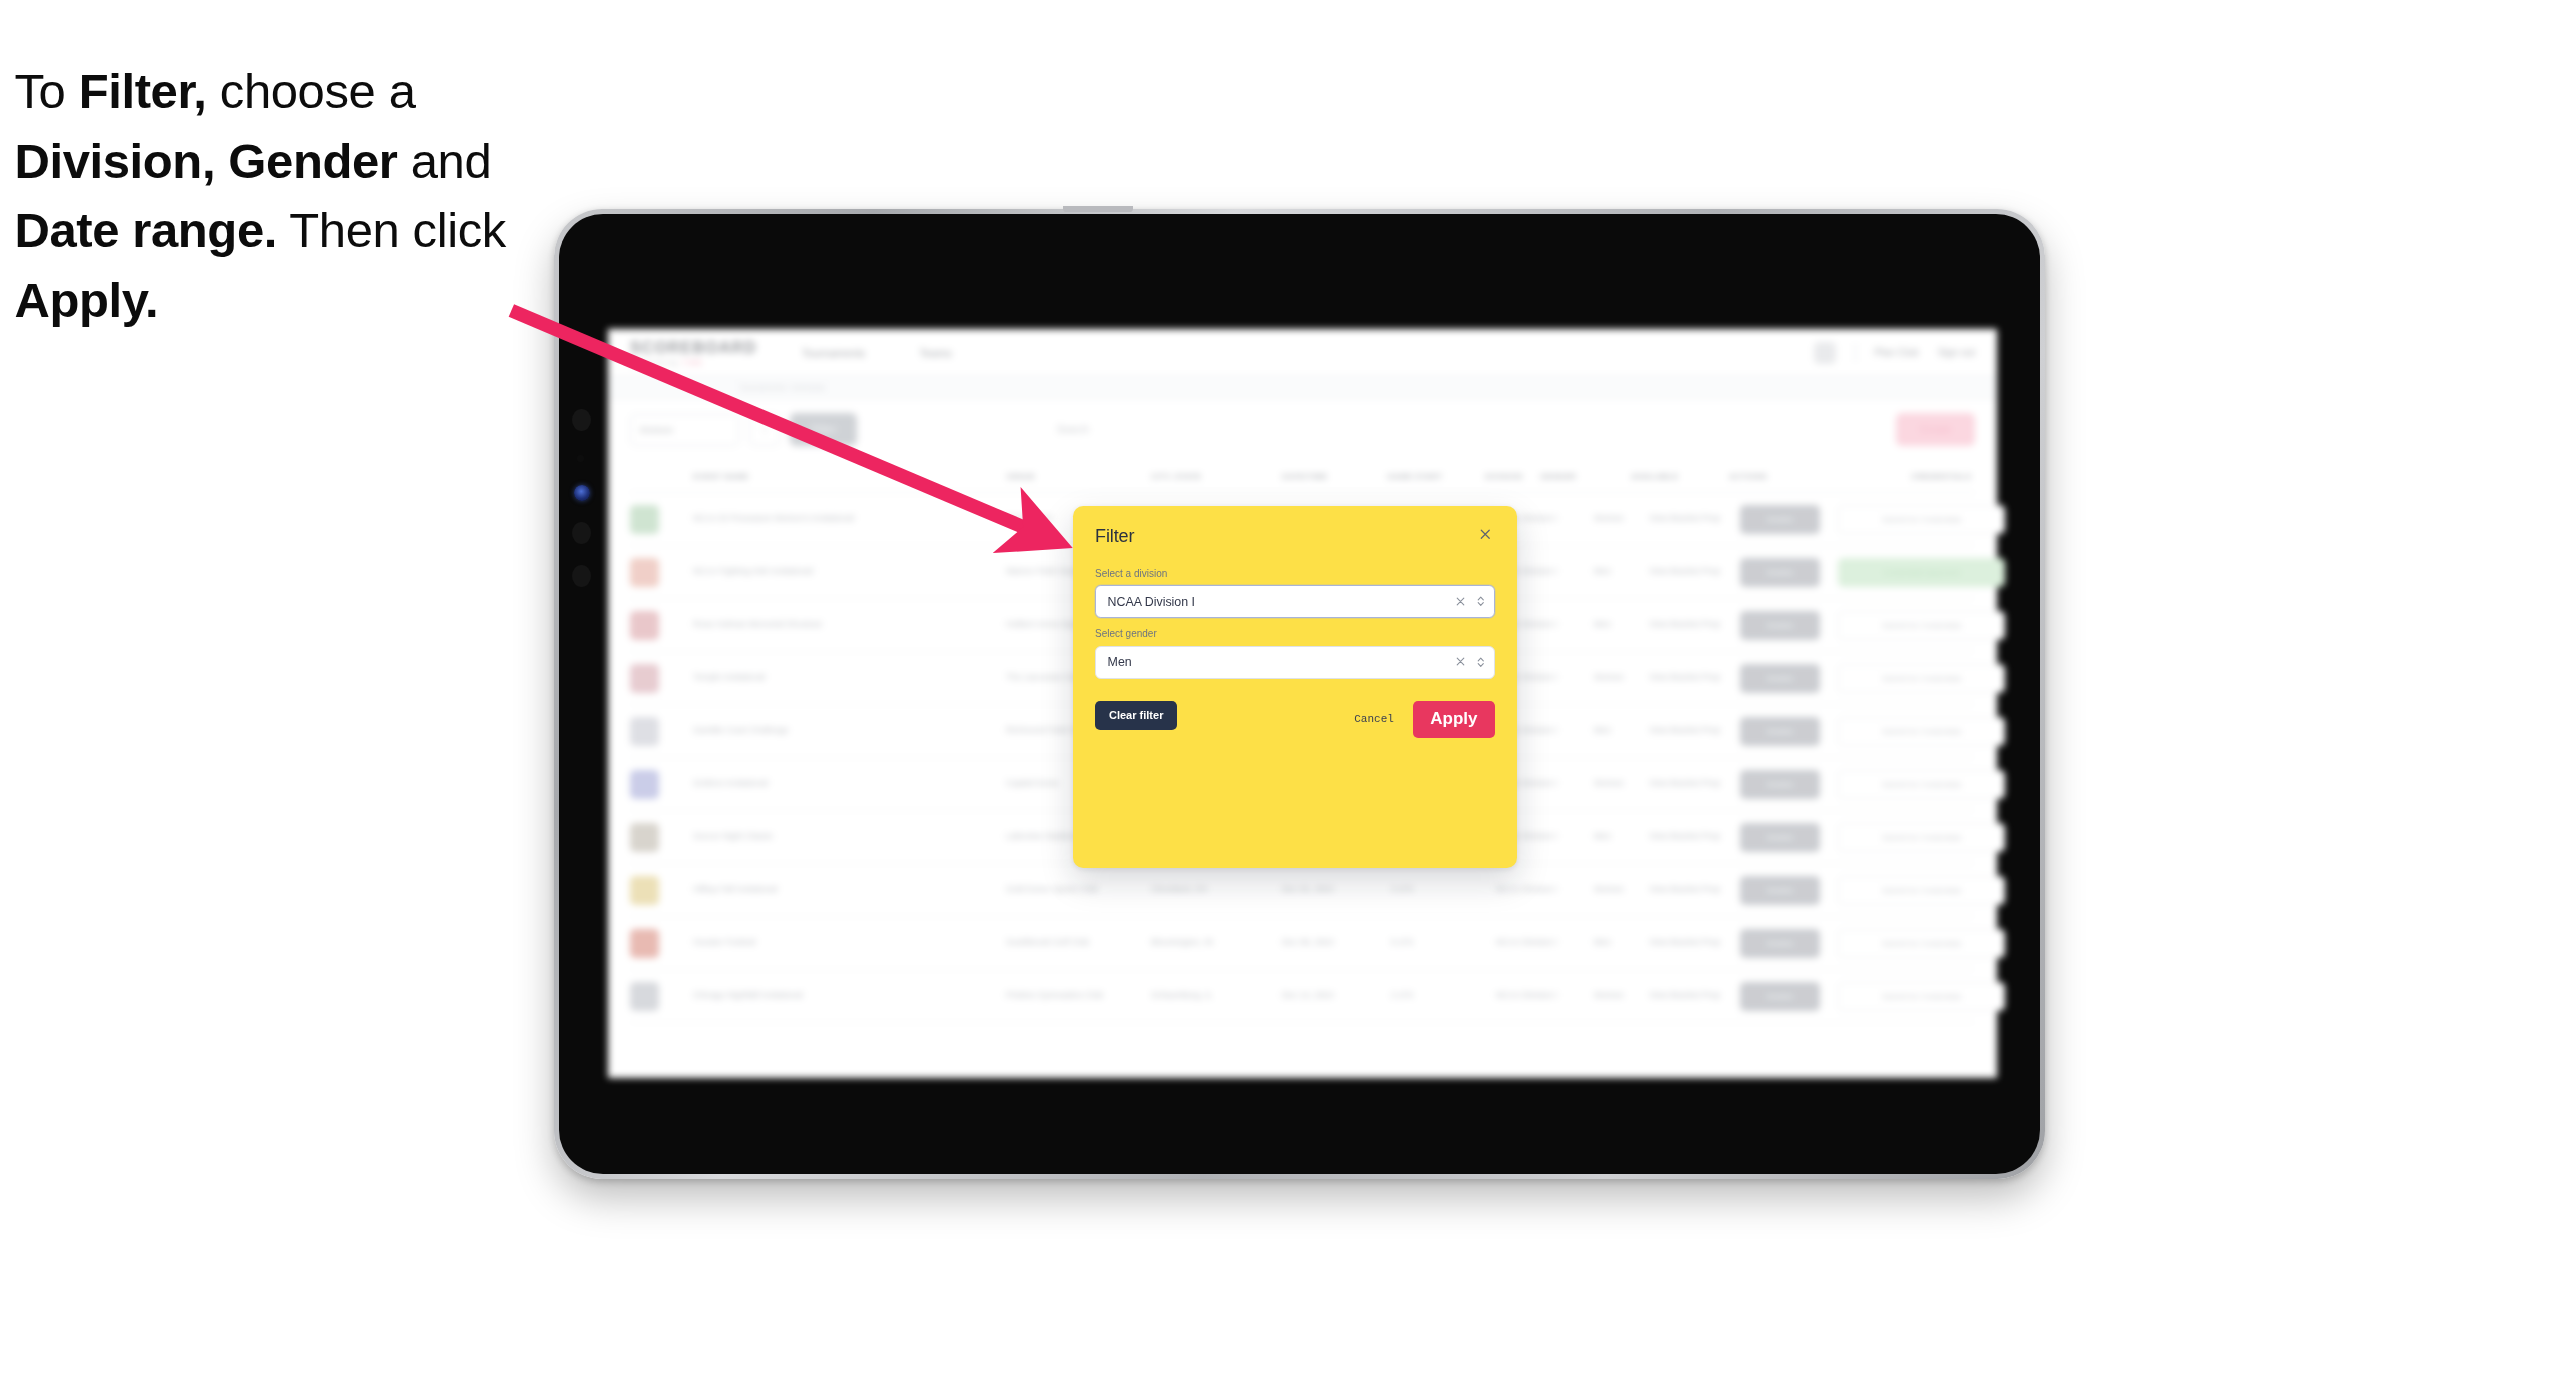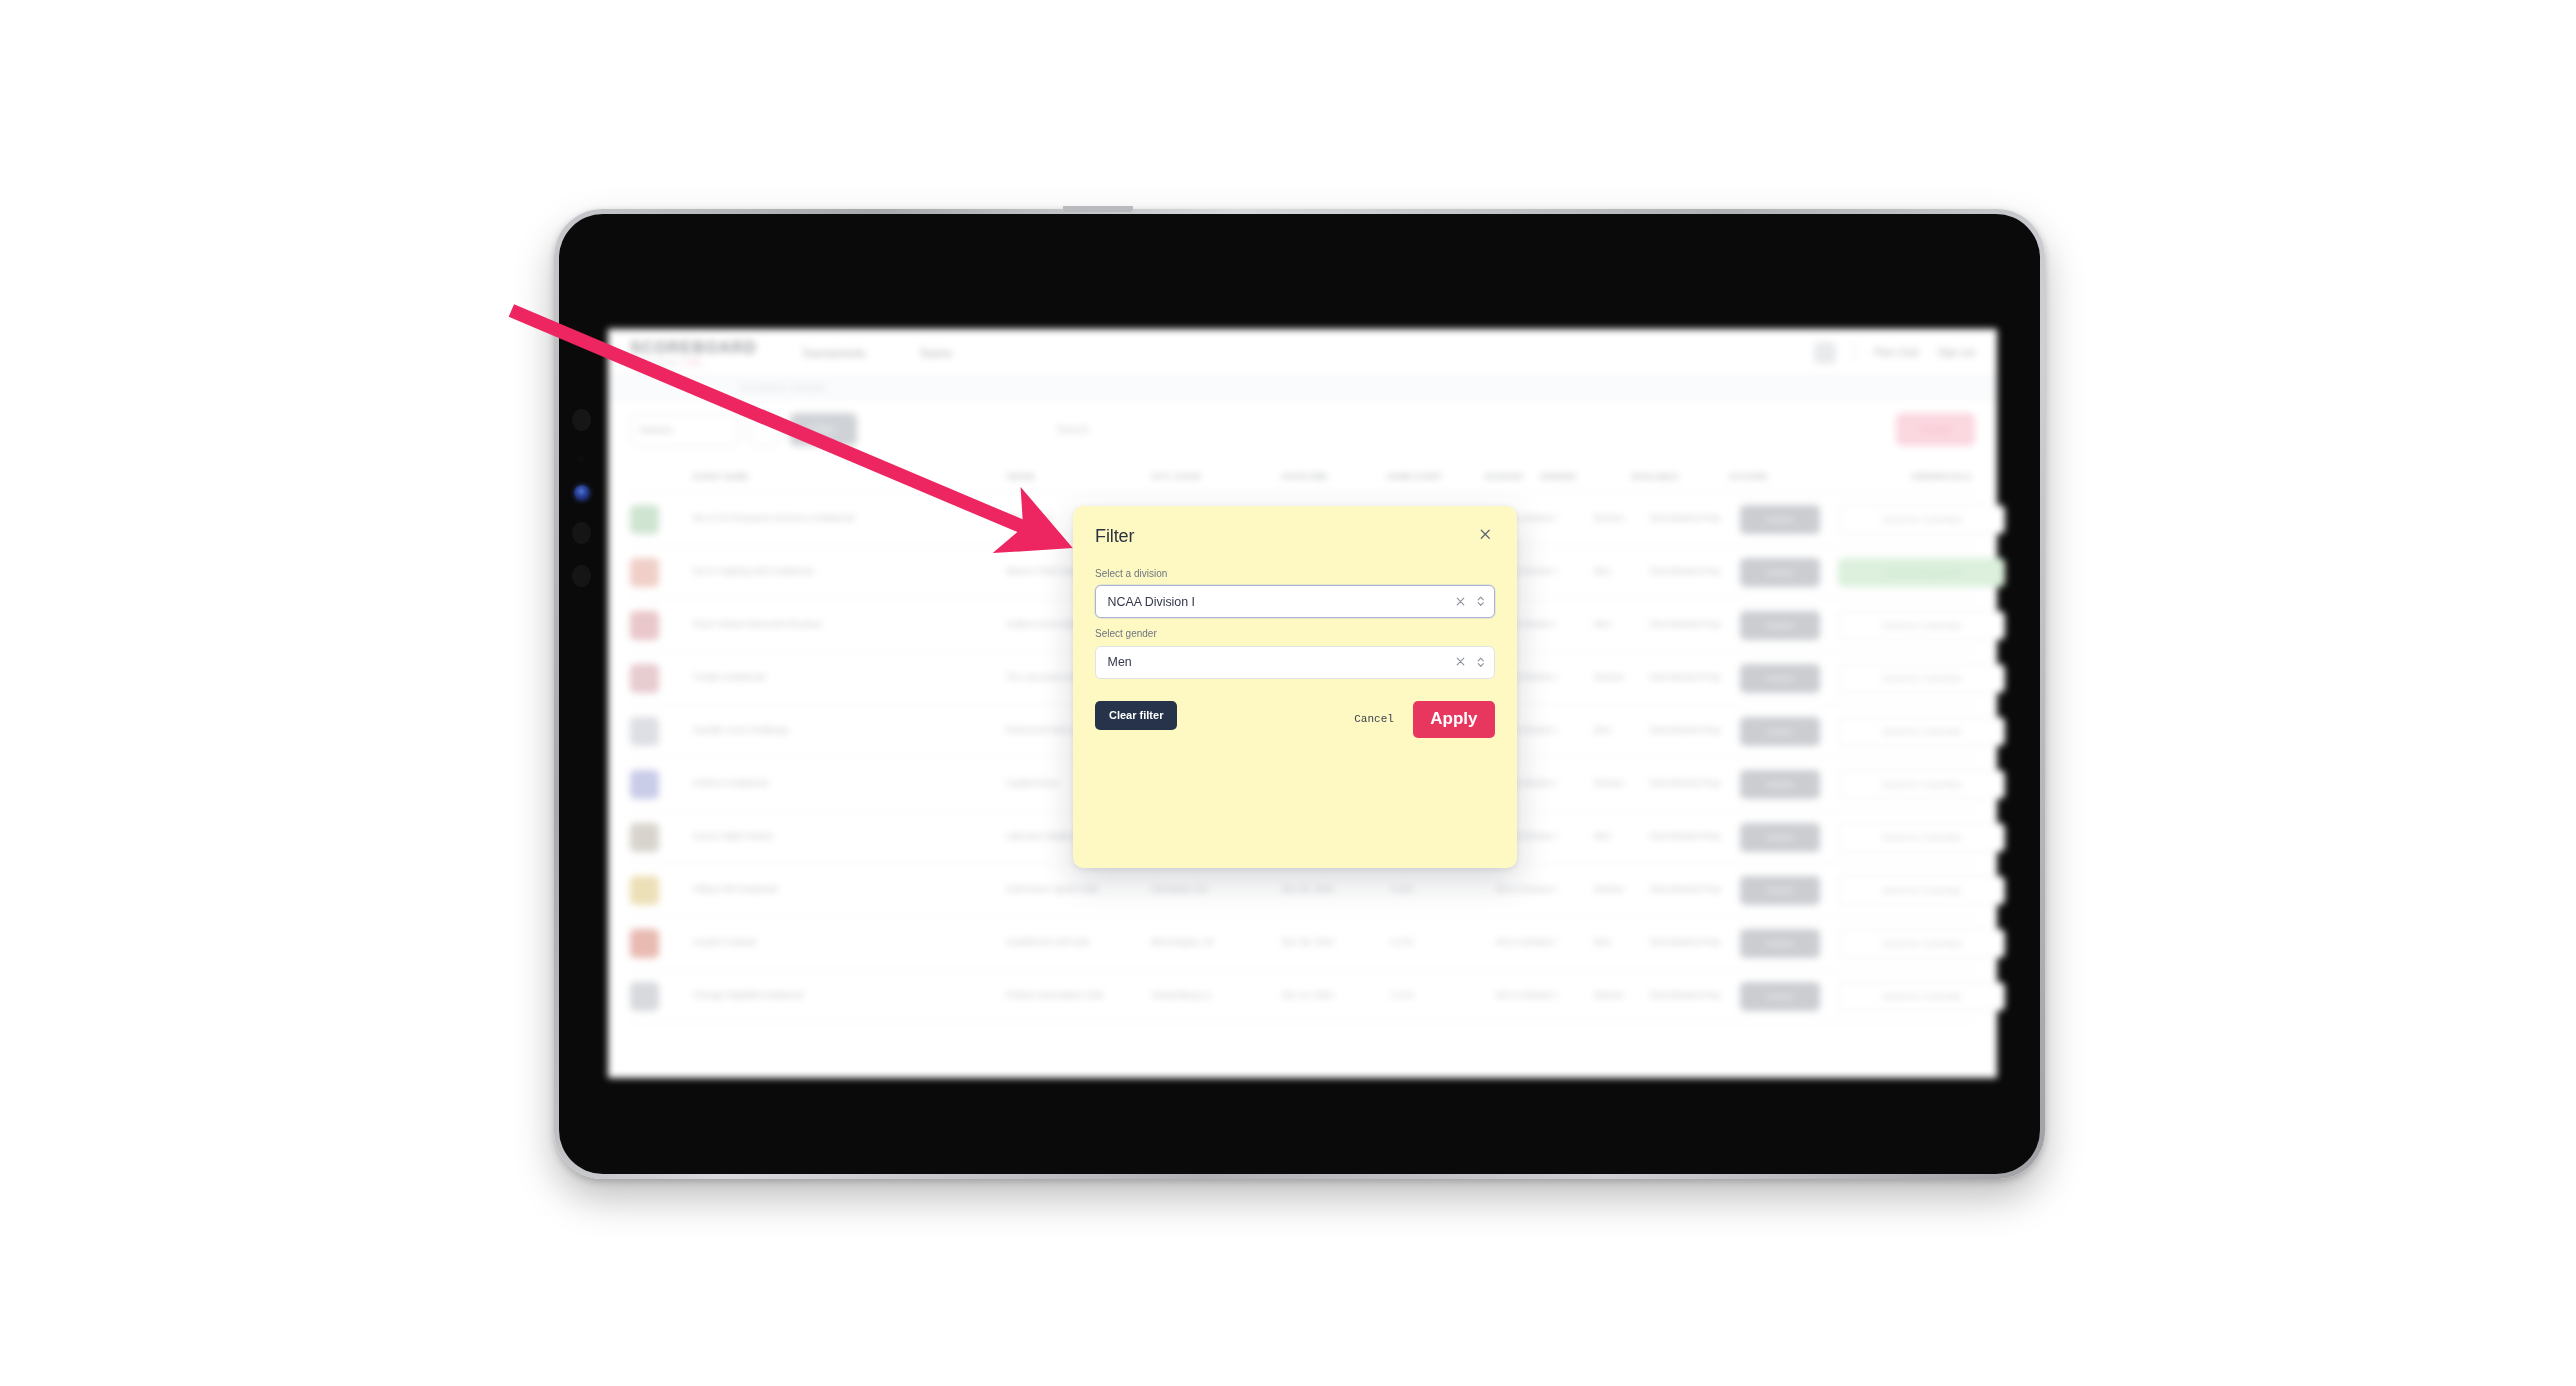--- a/index.html
+++ b/index.html
@@ -178,6 +178,7 @@
 
 <div id="stage">
 
+  <div id="callout"><span>To </span><b>Filter,</b><span> choose a </span><b>Division, Gender</b><span> and </span><b>Date range.</b><span> Then click </span><b>Apply.</b></div>
 
   <div id="tablet">
     <div id="top-nub"></div>

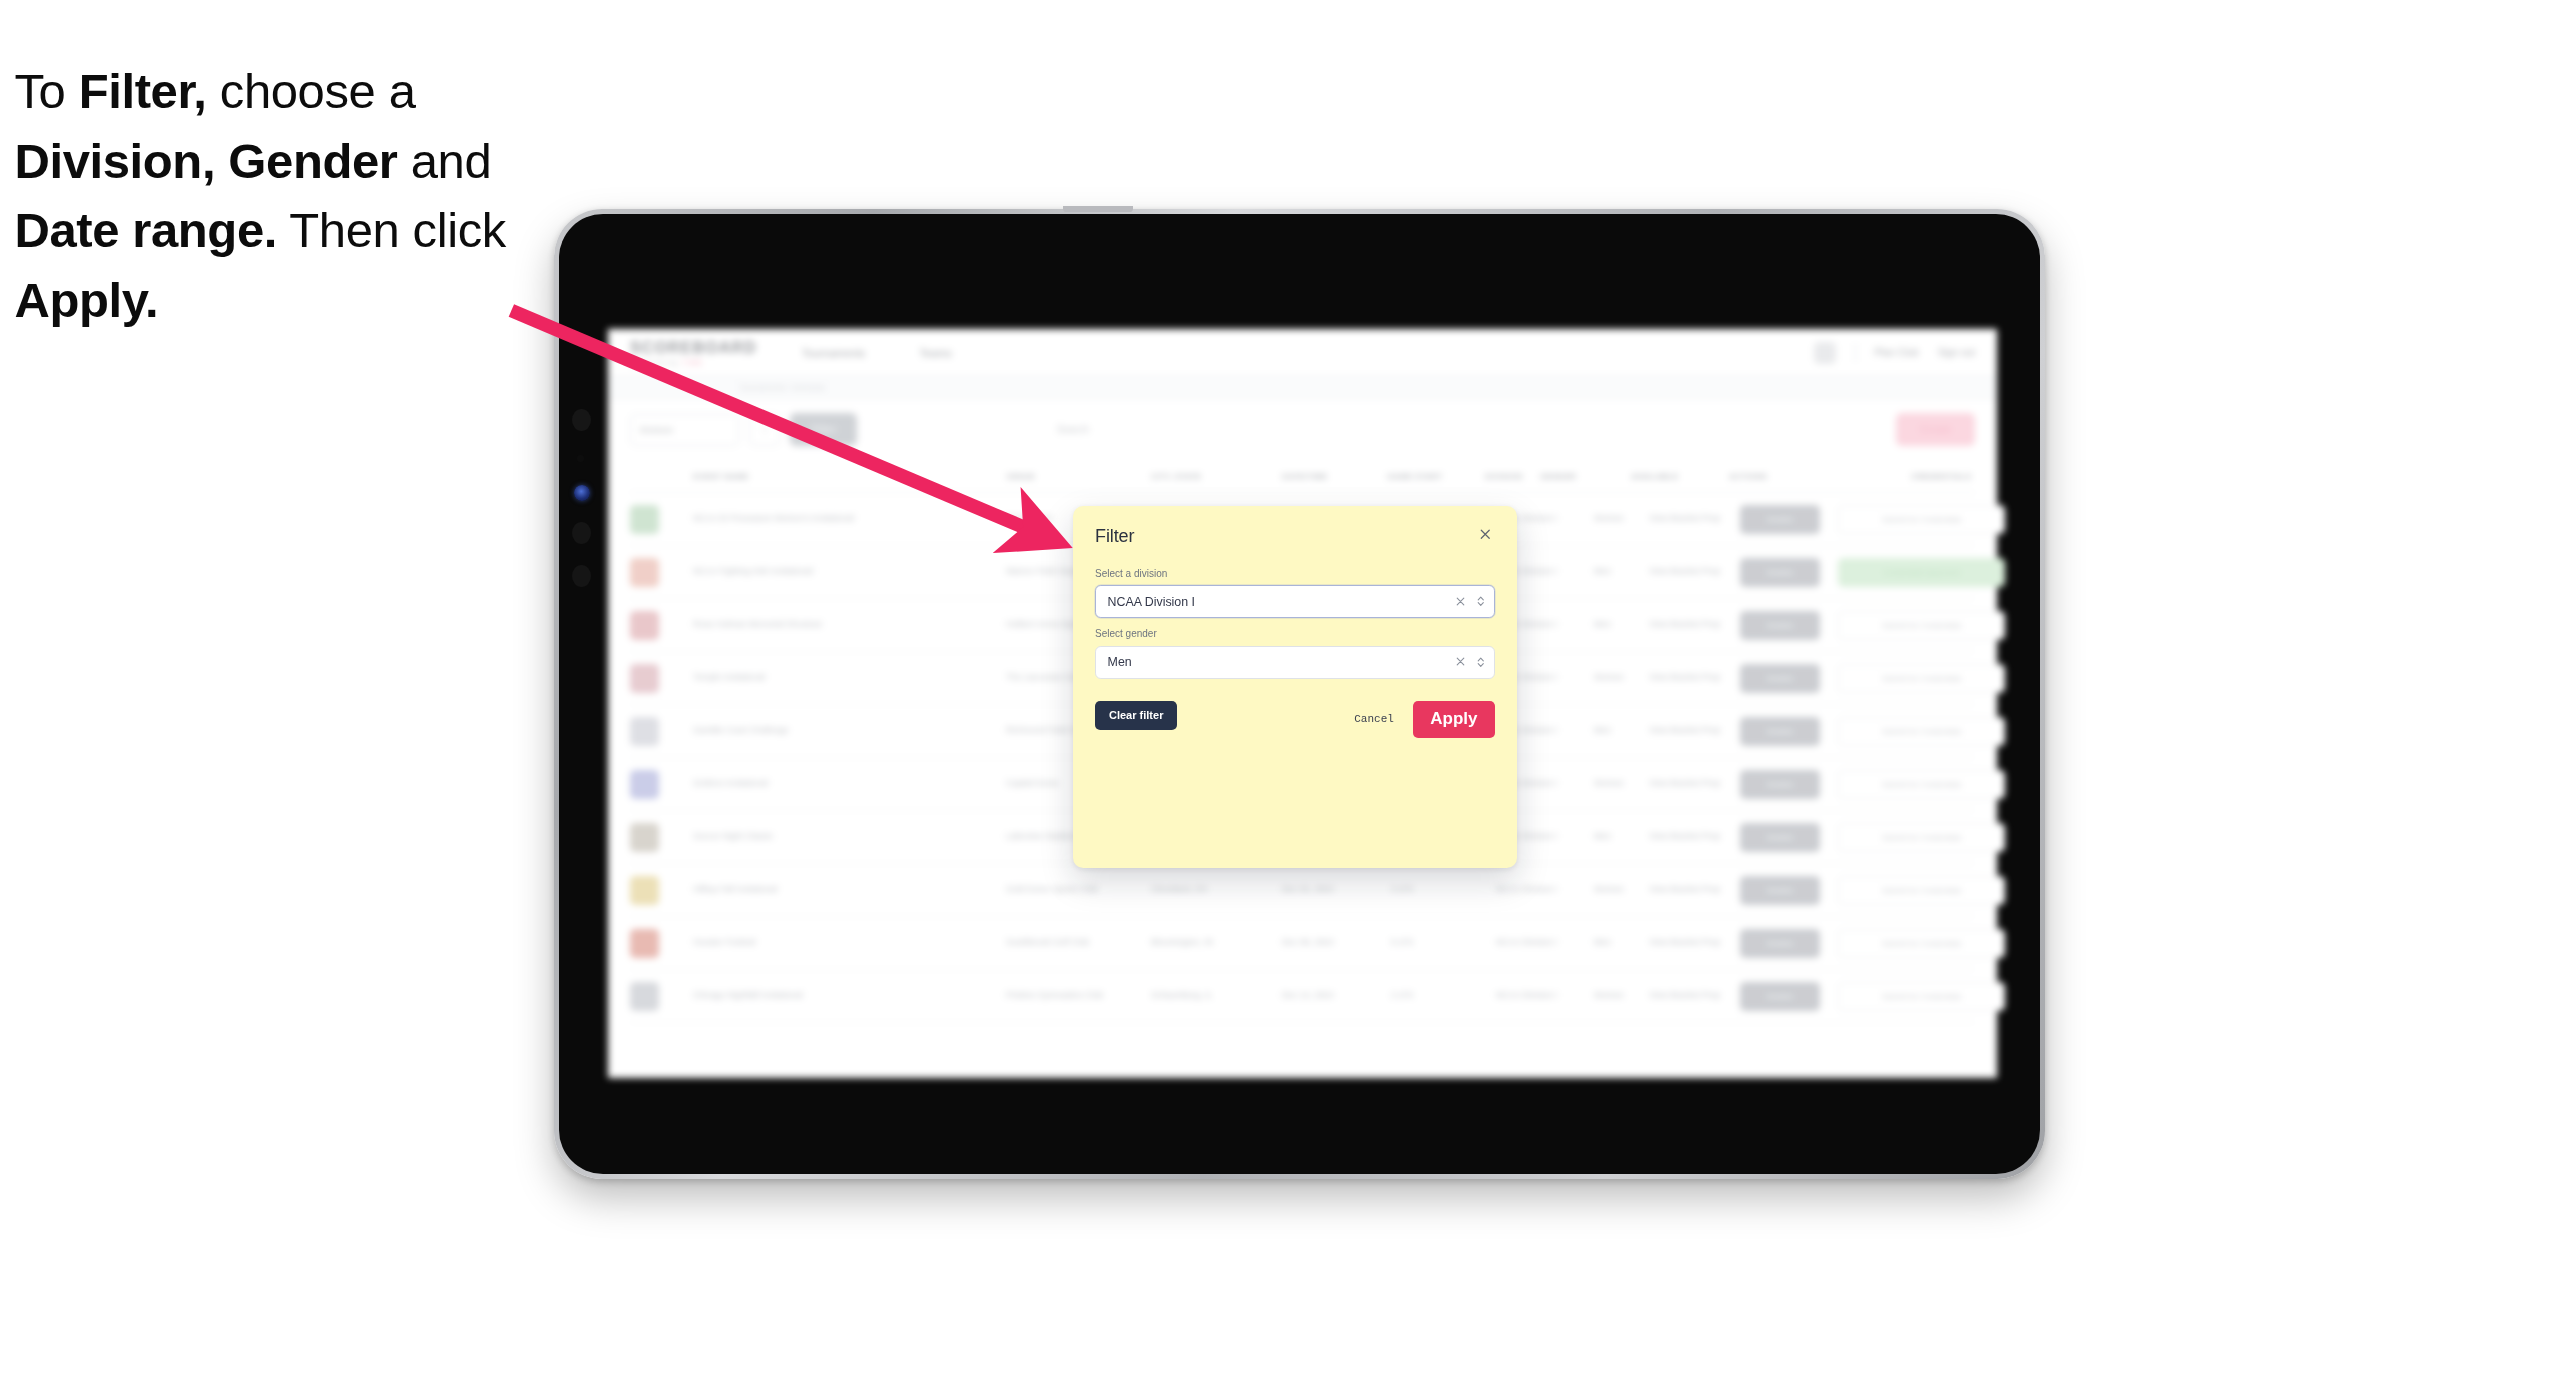--- a/index.html
+++ b/index.html
@@ -126,7 +126,7 @@
   #filter-modal {
     position: absolute; left: 1073px; top: 506px;
     width: 444px; height: 362px;
-    background: #fef9c3; border-radius: 10.2px;
+    background: #fde047; border-radius: 10.2px;
     box-shadow: 0 13px 33px rgba(20,24,40,.17), 0 1.5px 5.8px rgba(20,24,40,.08);
     padding: 20.4px 22px 19px 22px;
   }

